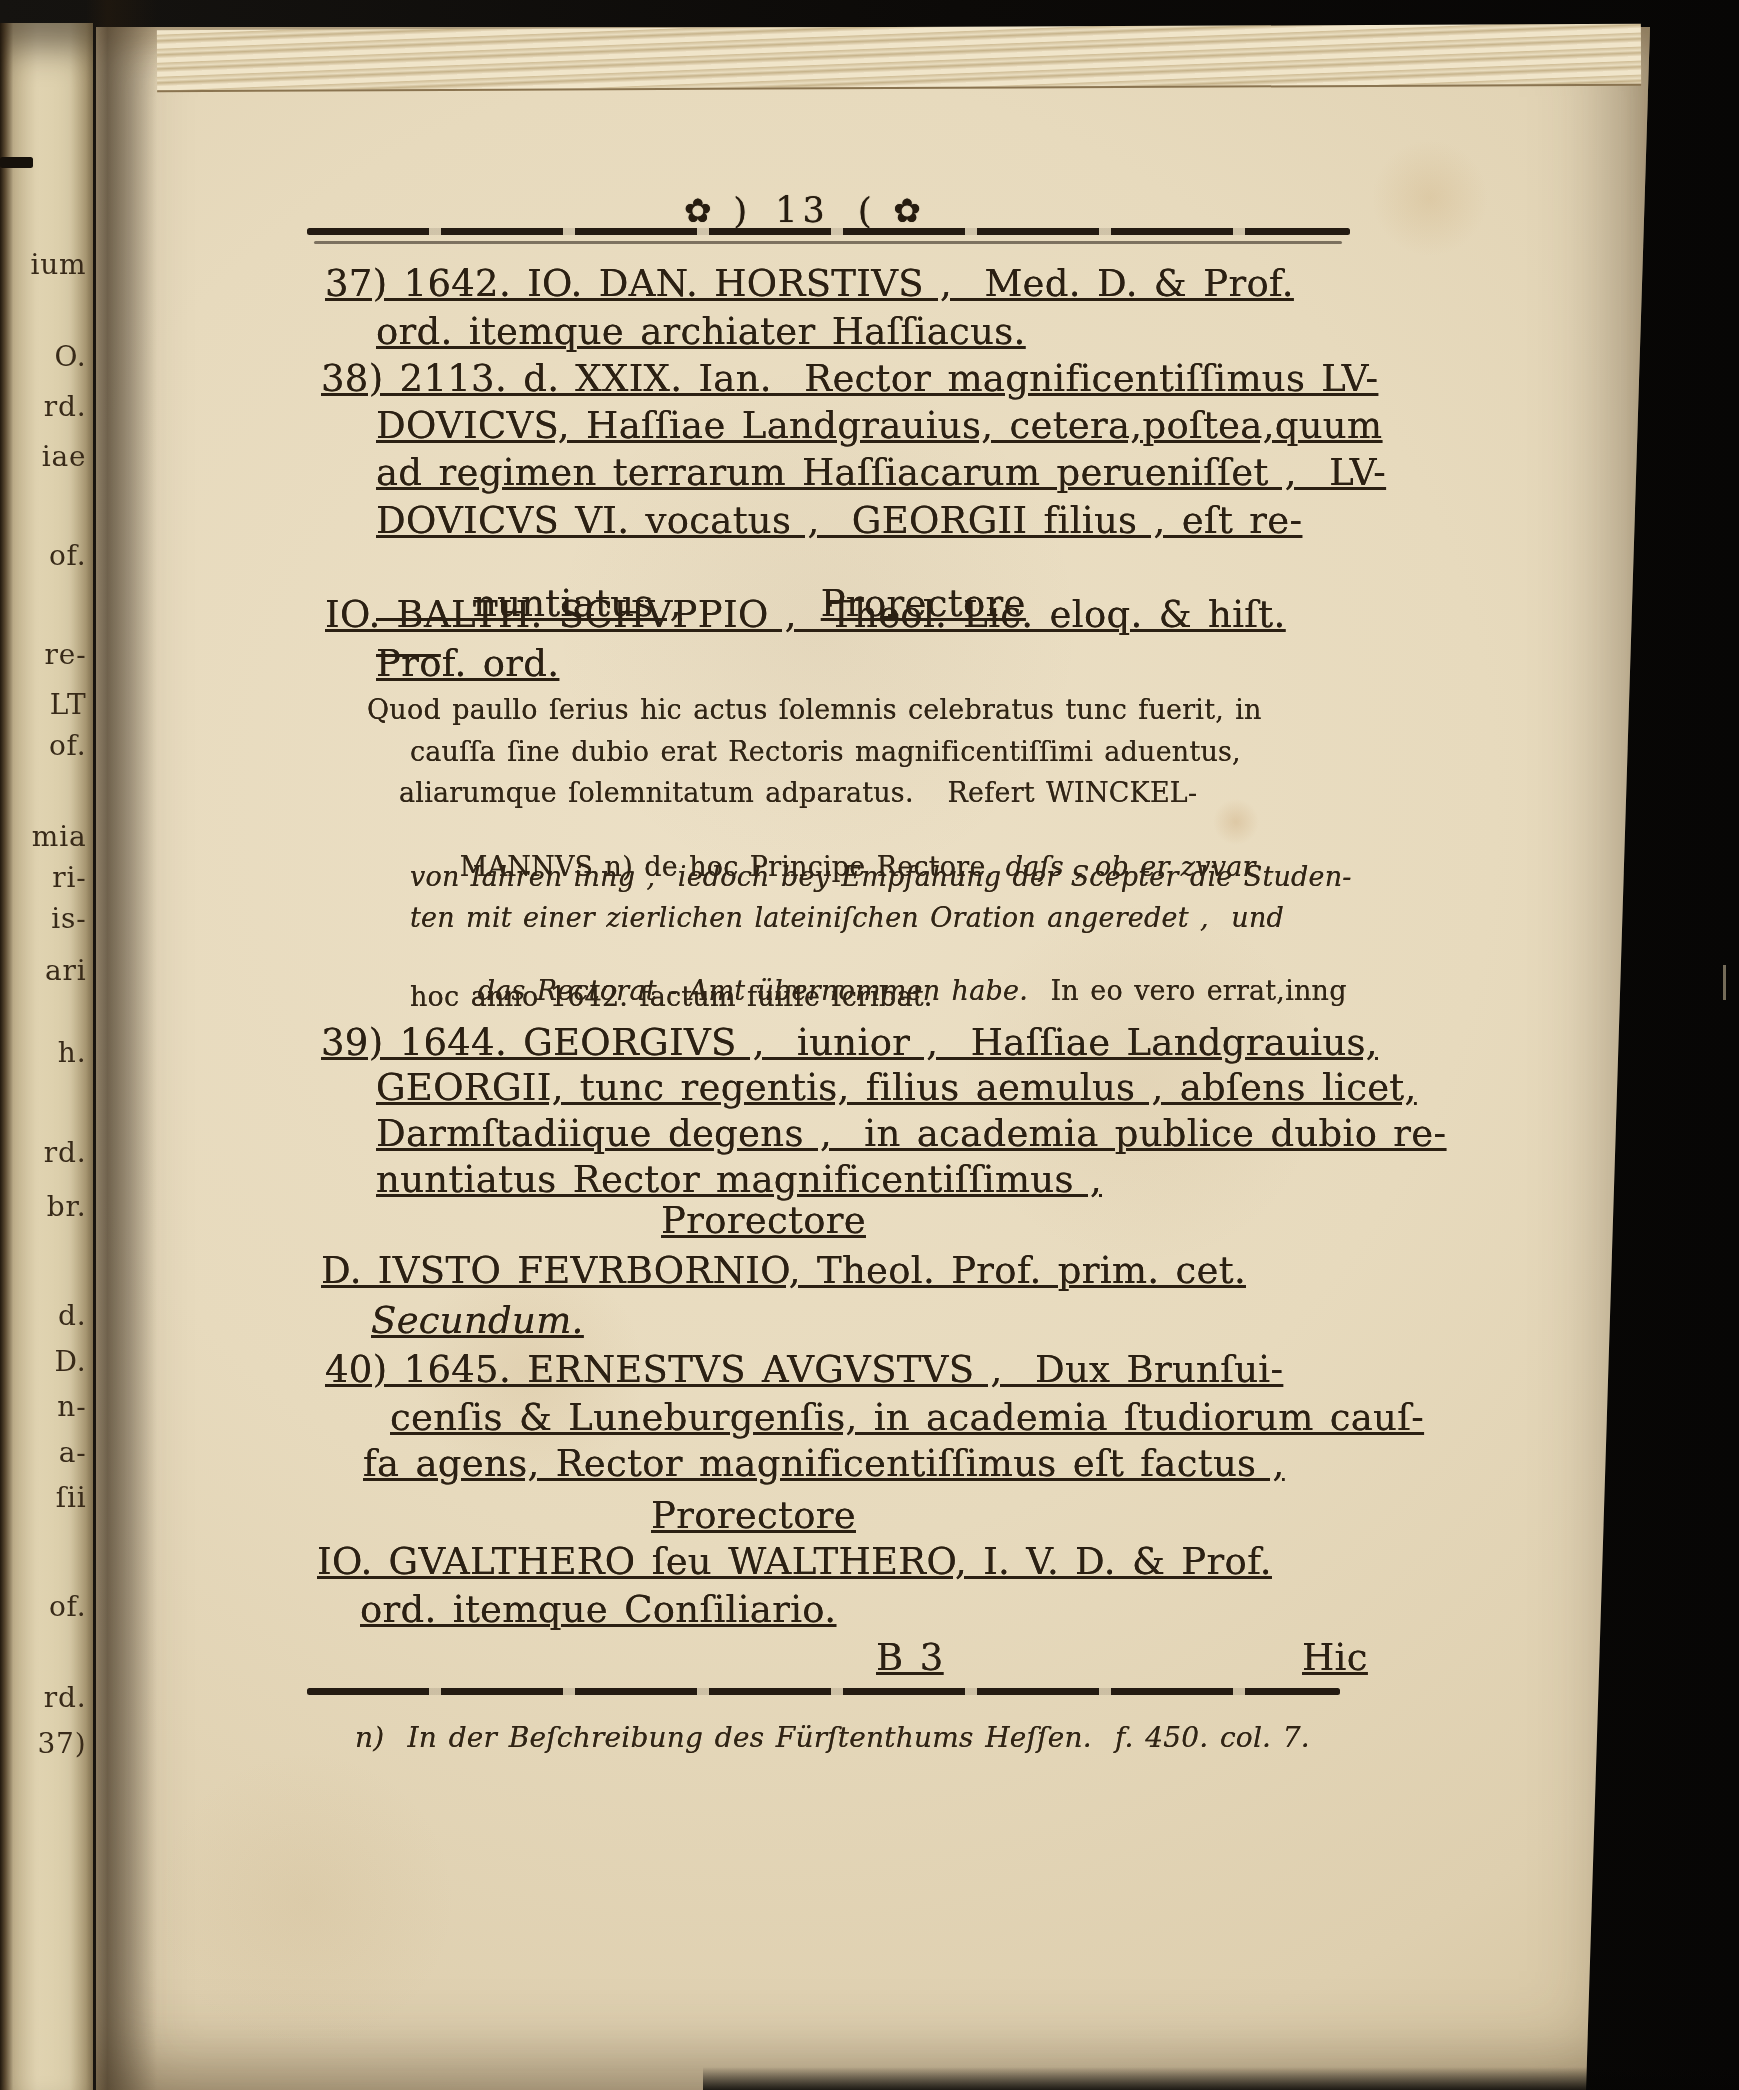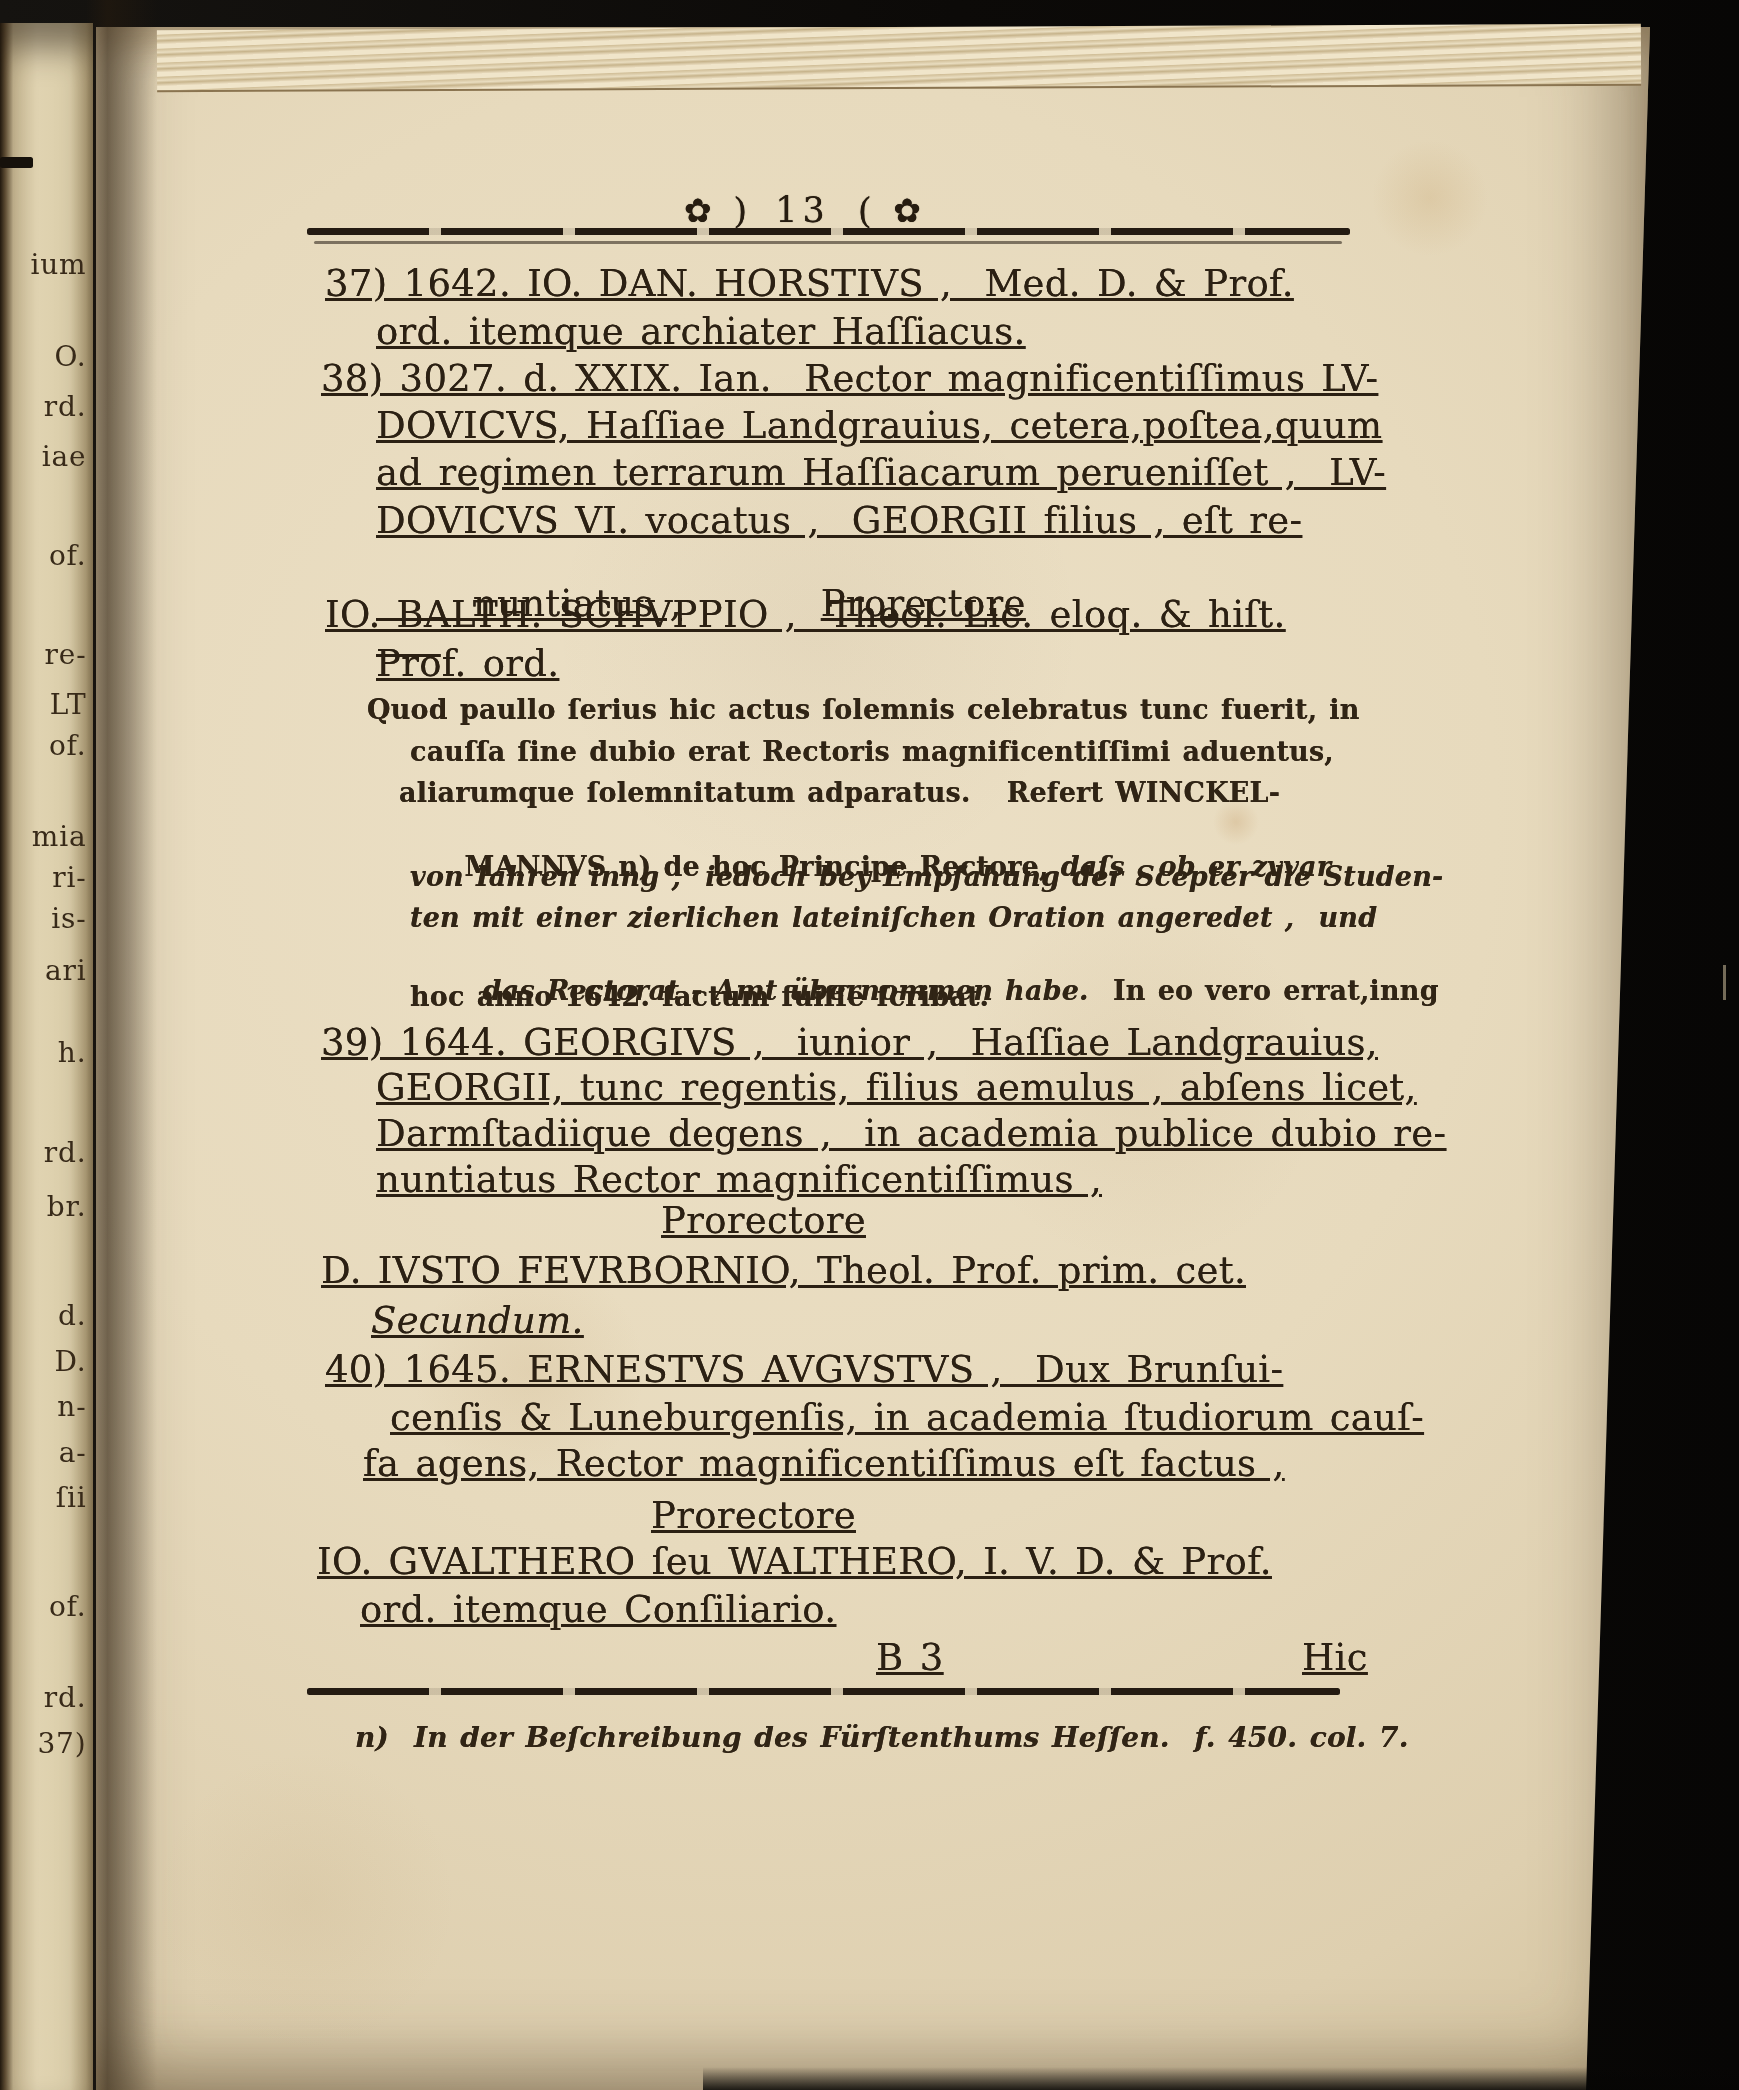--- a/index.html
+++ b/index.html
@@ -117,7 +117,7 @@
     <div class="ln" style="left:325px;top:266px">37) 1642. IO. DAN. HORSTIVS ,  Med. D. &amp; Prof.</div>
     <div class="ln" style="left:376px;top:314px">ord. itemque archiater Haſſiacus.</div>
 
-    <div class="ln" style="left:321px;top:361px">38) 3027. d. XXIX. Ian.  Rector magnificentiſſimus LV-</div>
+    <div class="ln" style="left:321px;top:361px">38) 2113. d. XXIX. Ian.  Rector magnificentiſſimus LV-</div>
     <div class="ln" style="left:376px;top:408px">DOVICVS, Haſſiae Landgrauius, cetera,poſtea,quum</div>
     <div class="ln" style="left:376px;top:455px">ad regimen terrarum Haſſiacarum perueniſſet ,  LV-</div>
     <div class="ln" style="left:376px;top:503px">DOVICVS VI. vocatus ,  GEORGII filius , eſt re-</div>

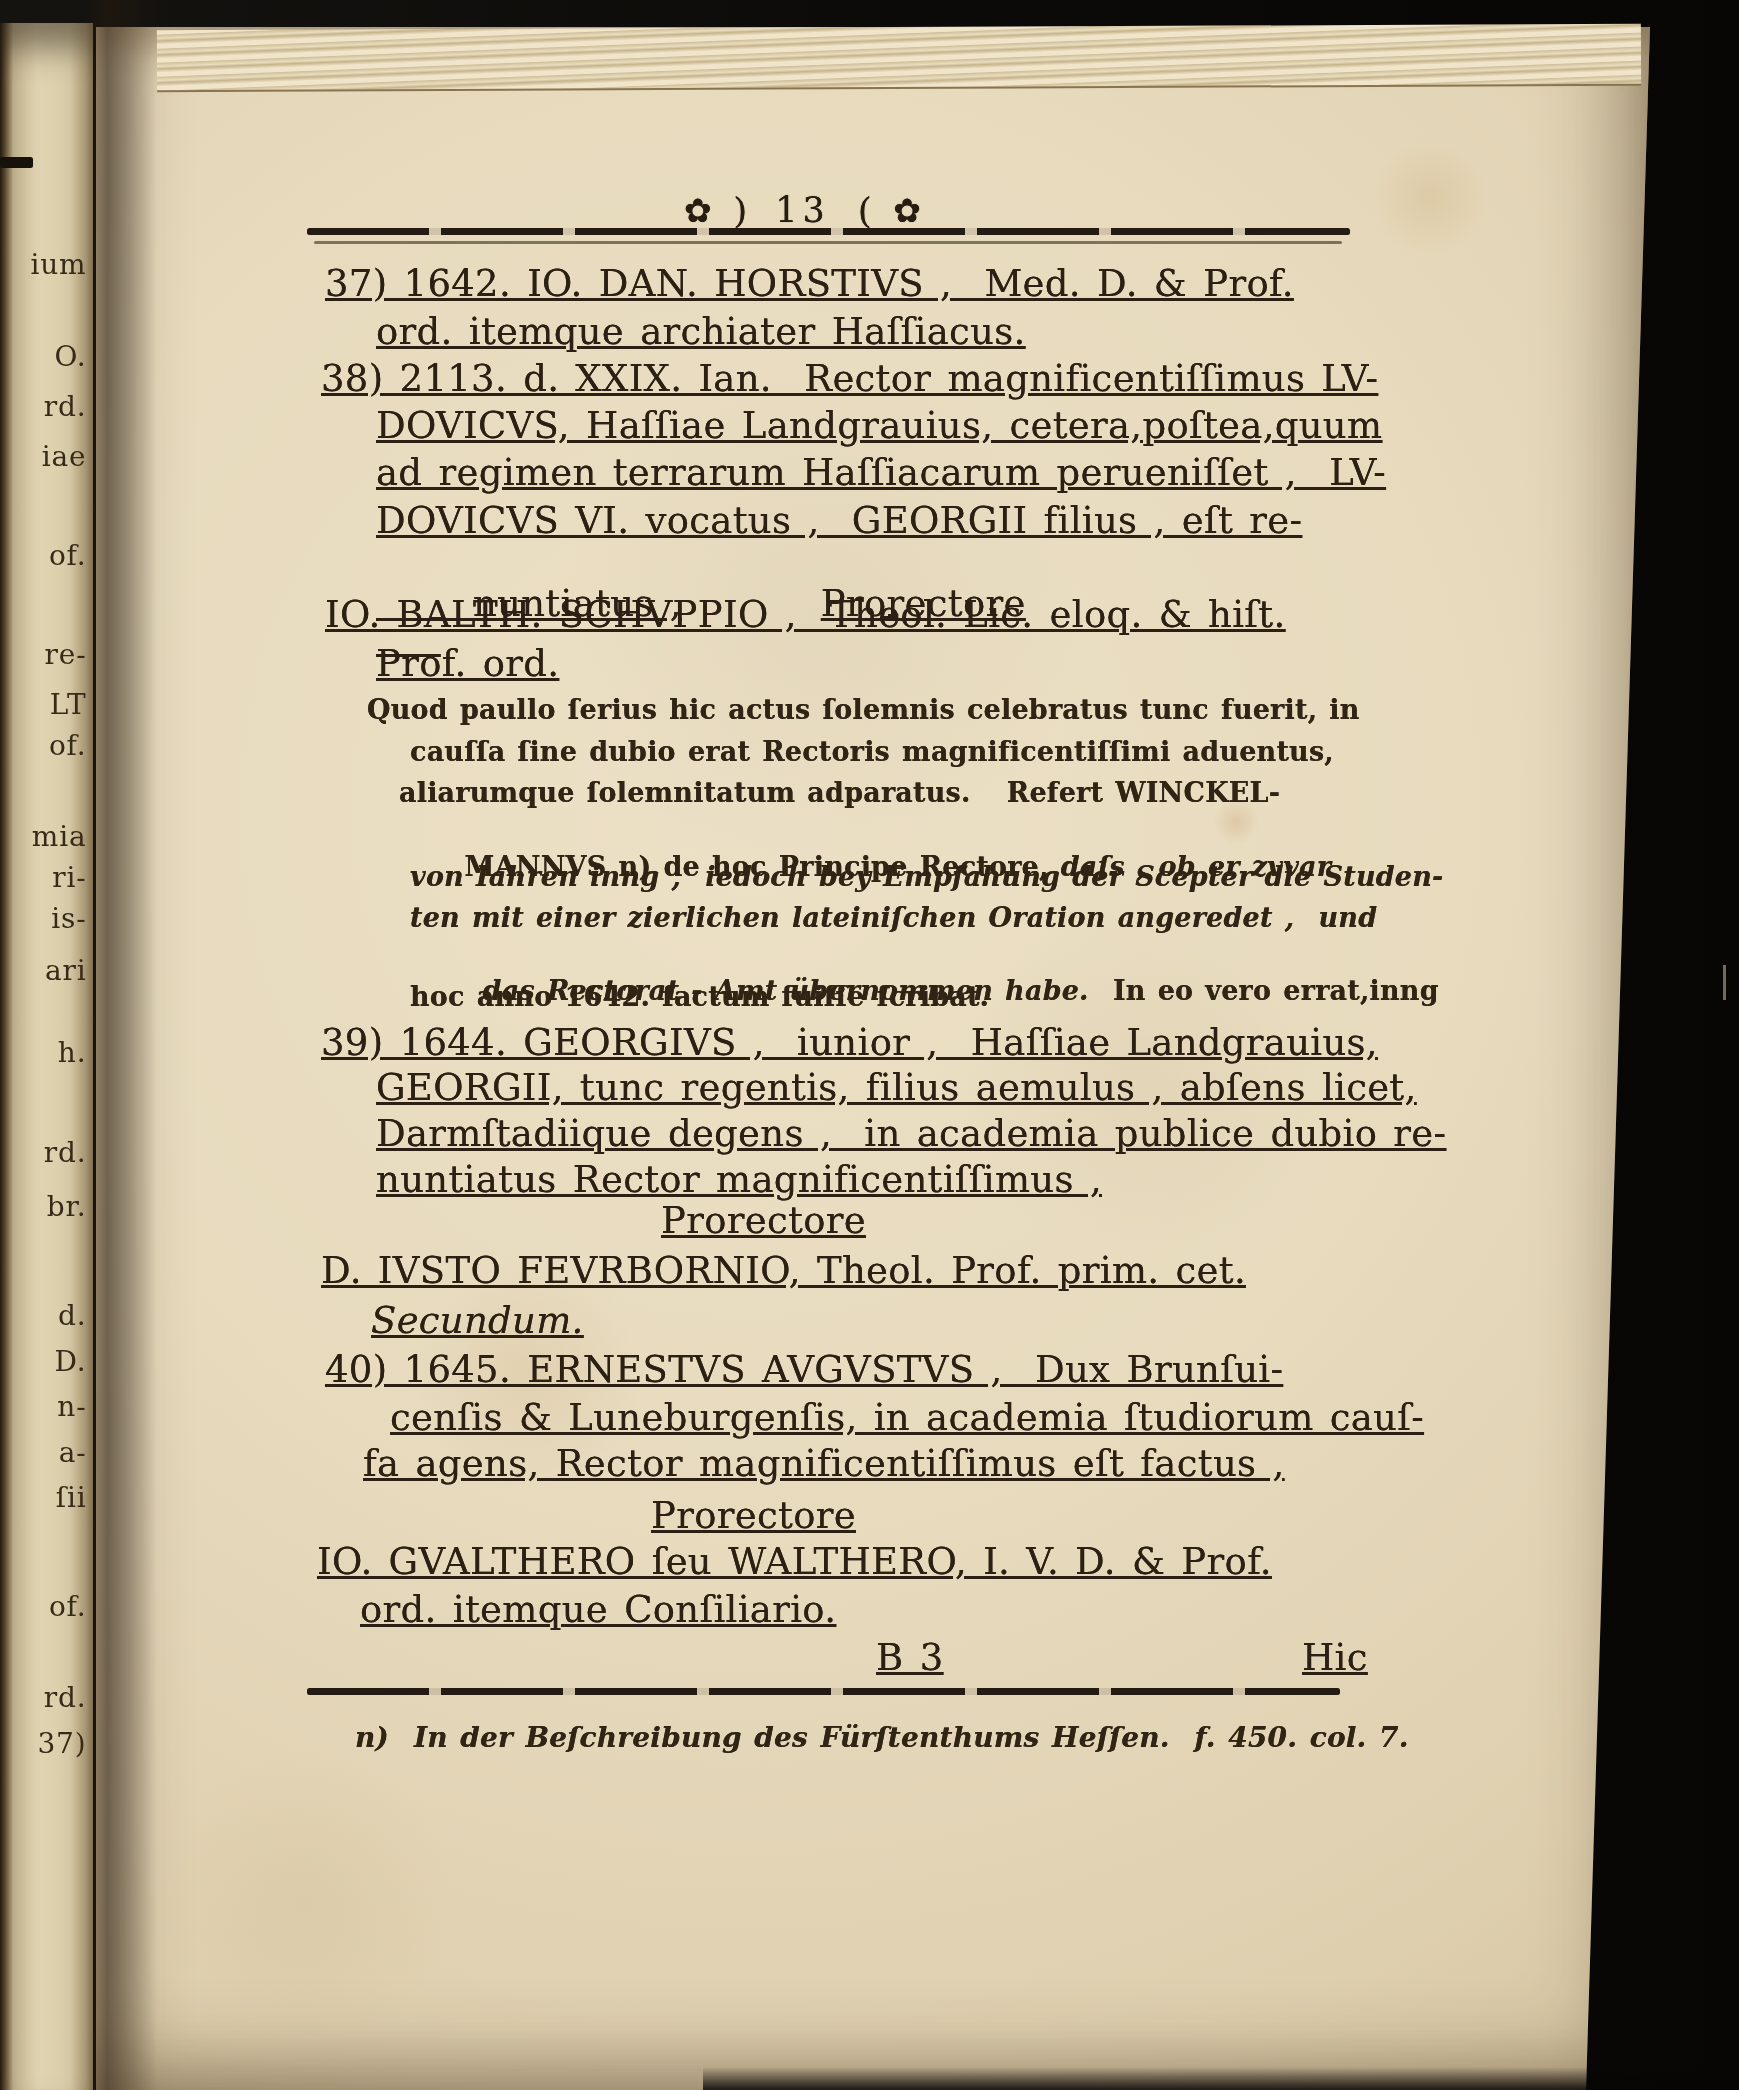--- a/index.html
+++ b/index.html
@@ -42,7 +42,7 @@
       text-shadow:0 0 0.6px rgba(43,32,19,.9);text-decoration:underline;}
   .sm{position:absolute;font-size:27px;line-height:33px;color:#302415;
       letter-spacing:0.2px;word-spacing:2.5px;white-space:pre;
-      text-shadow:0 0 0.4px rgba(48,36,21,.85);font-weight:bold;}
+      text-shadow:0 0 0.4px rgba(48,36,21,.85);}
   .it{font-style:italic;}
 
   .header{position:absolute;left:684px;top:182px;font-size:35px;color:#261c10;

